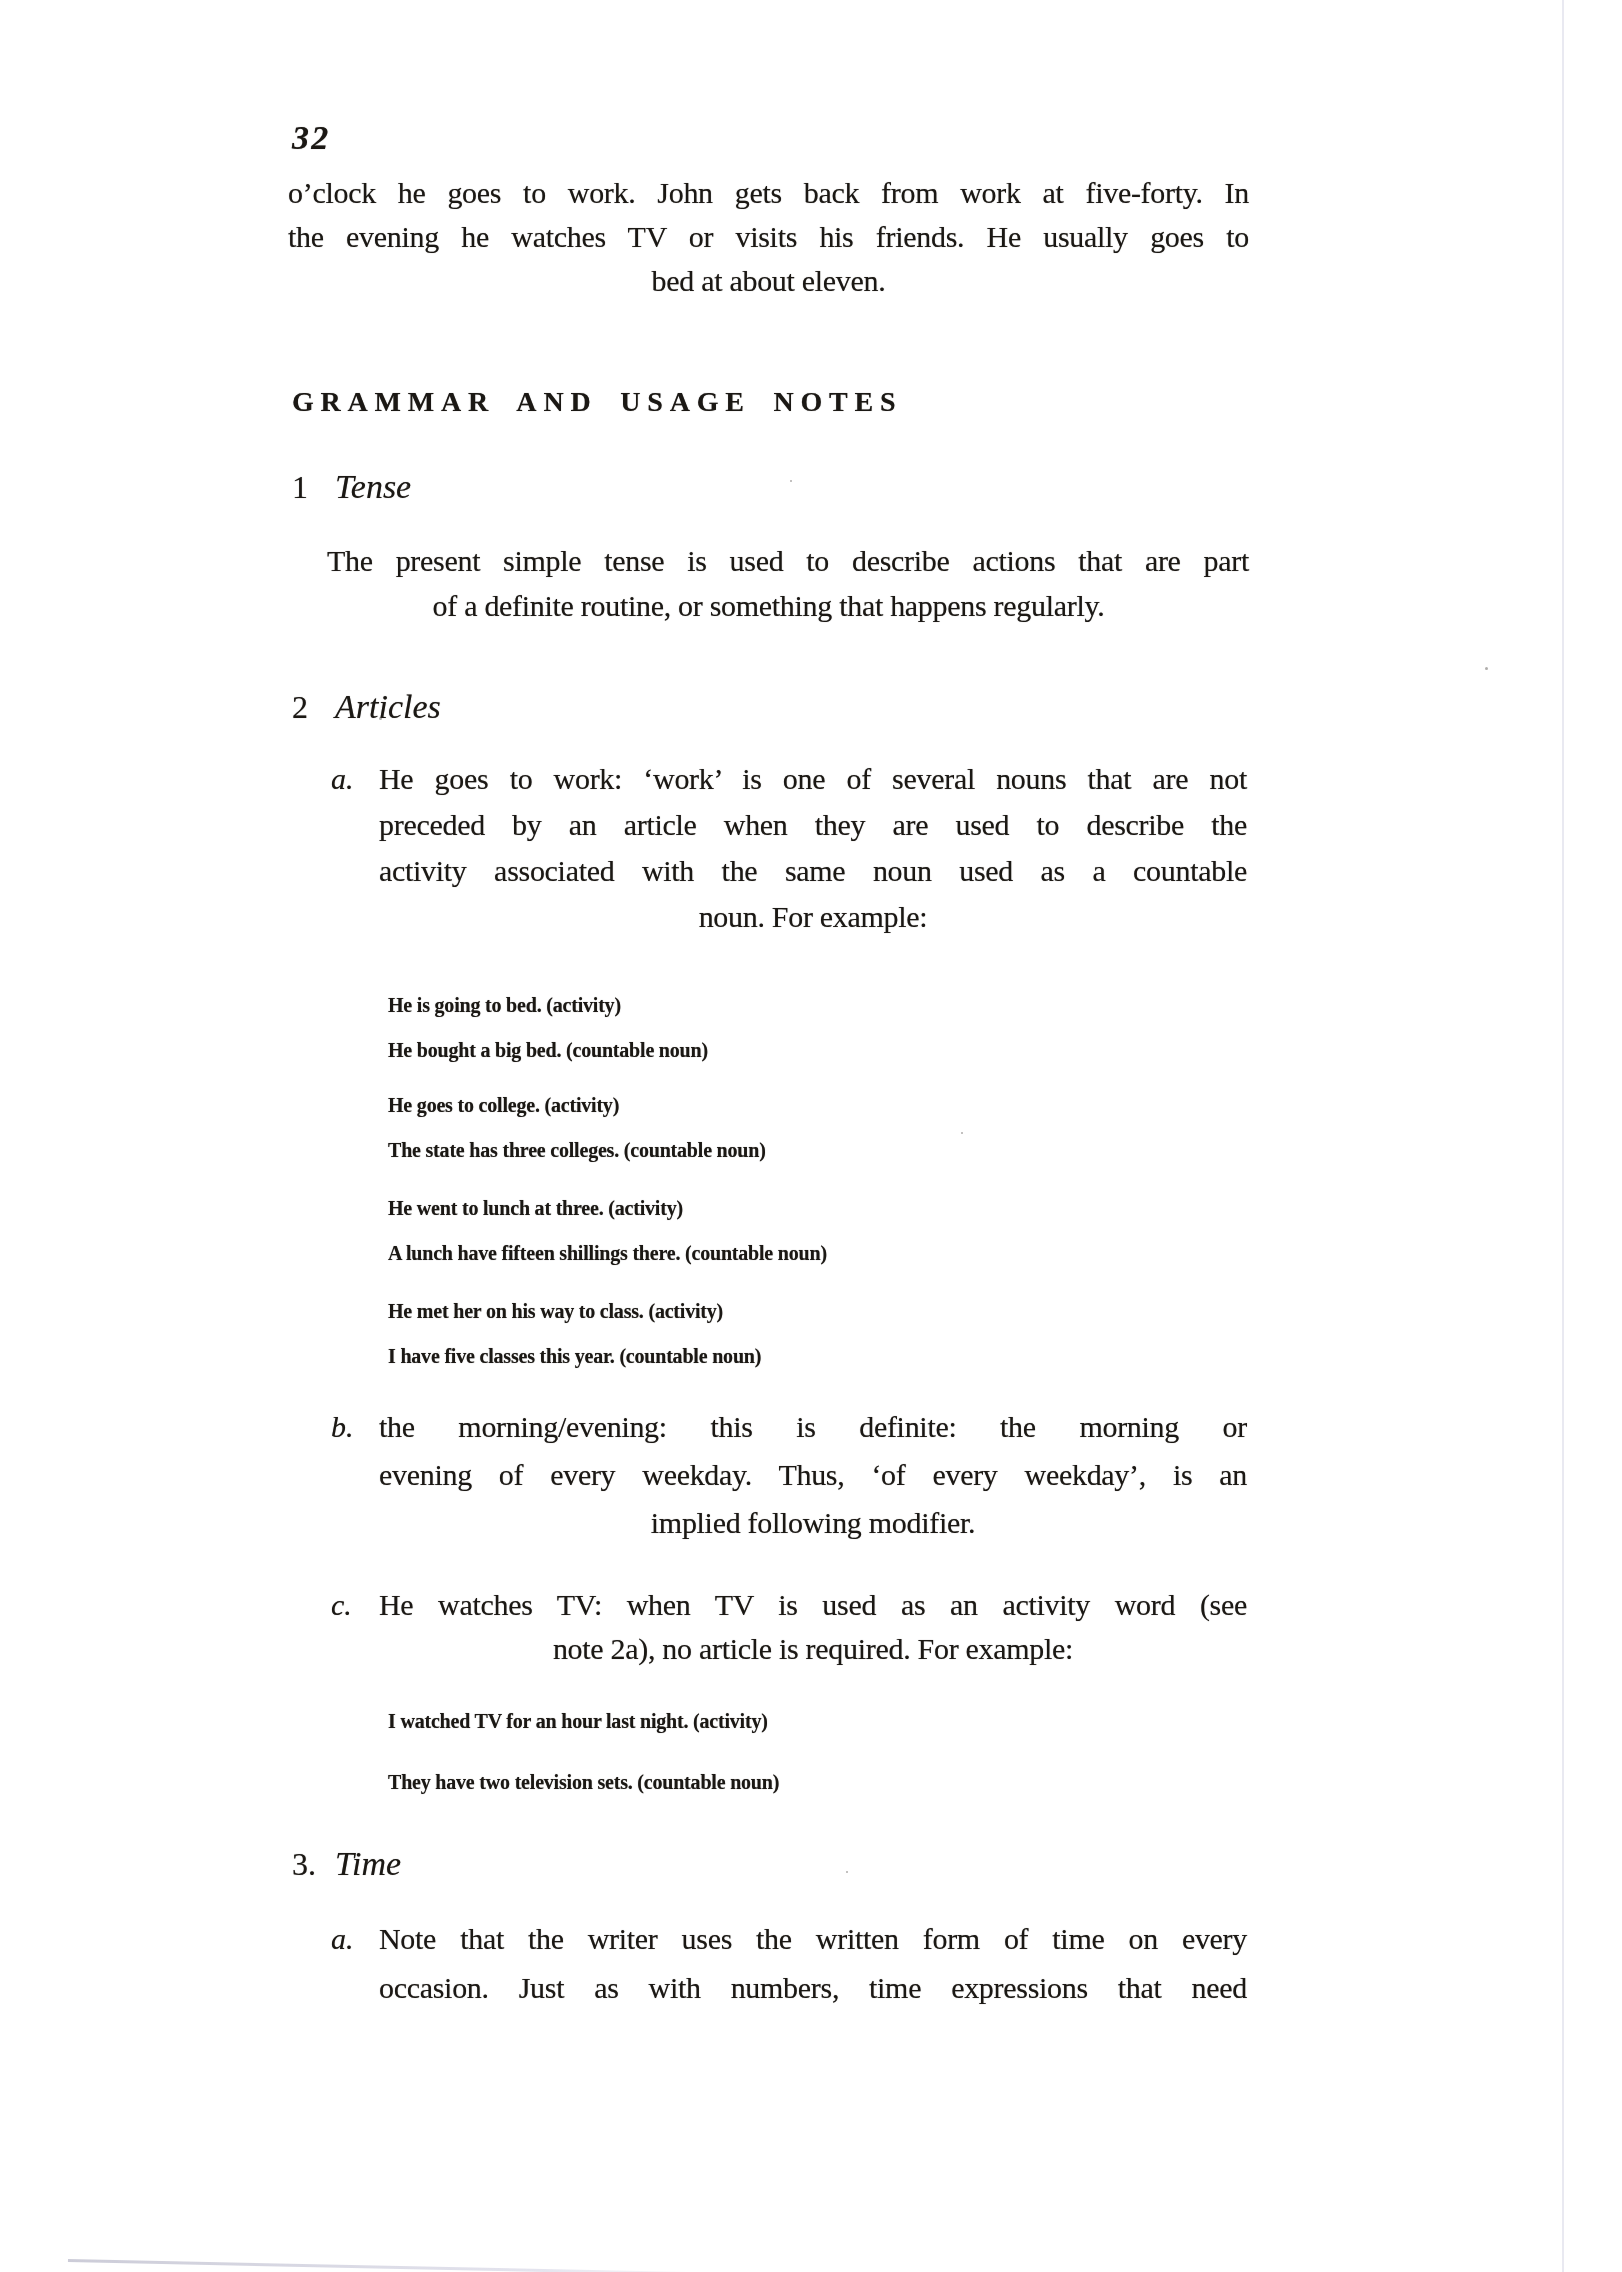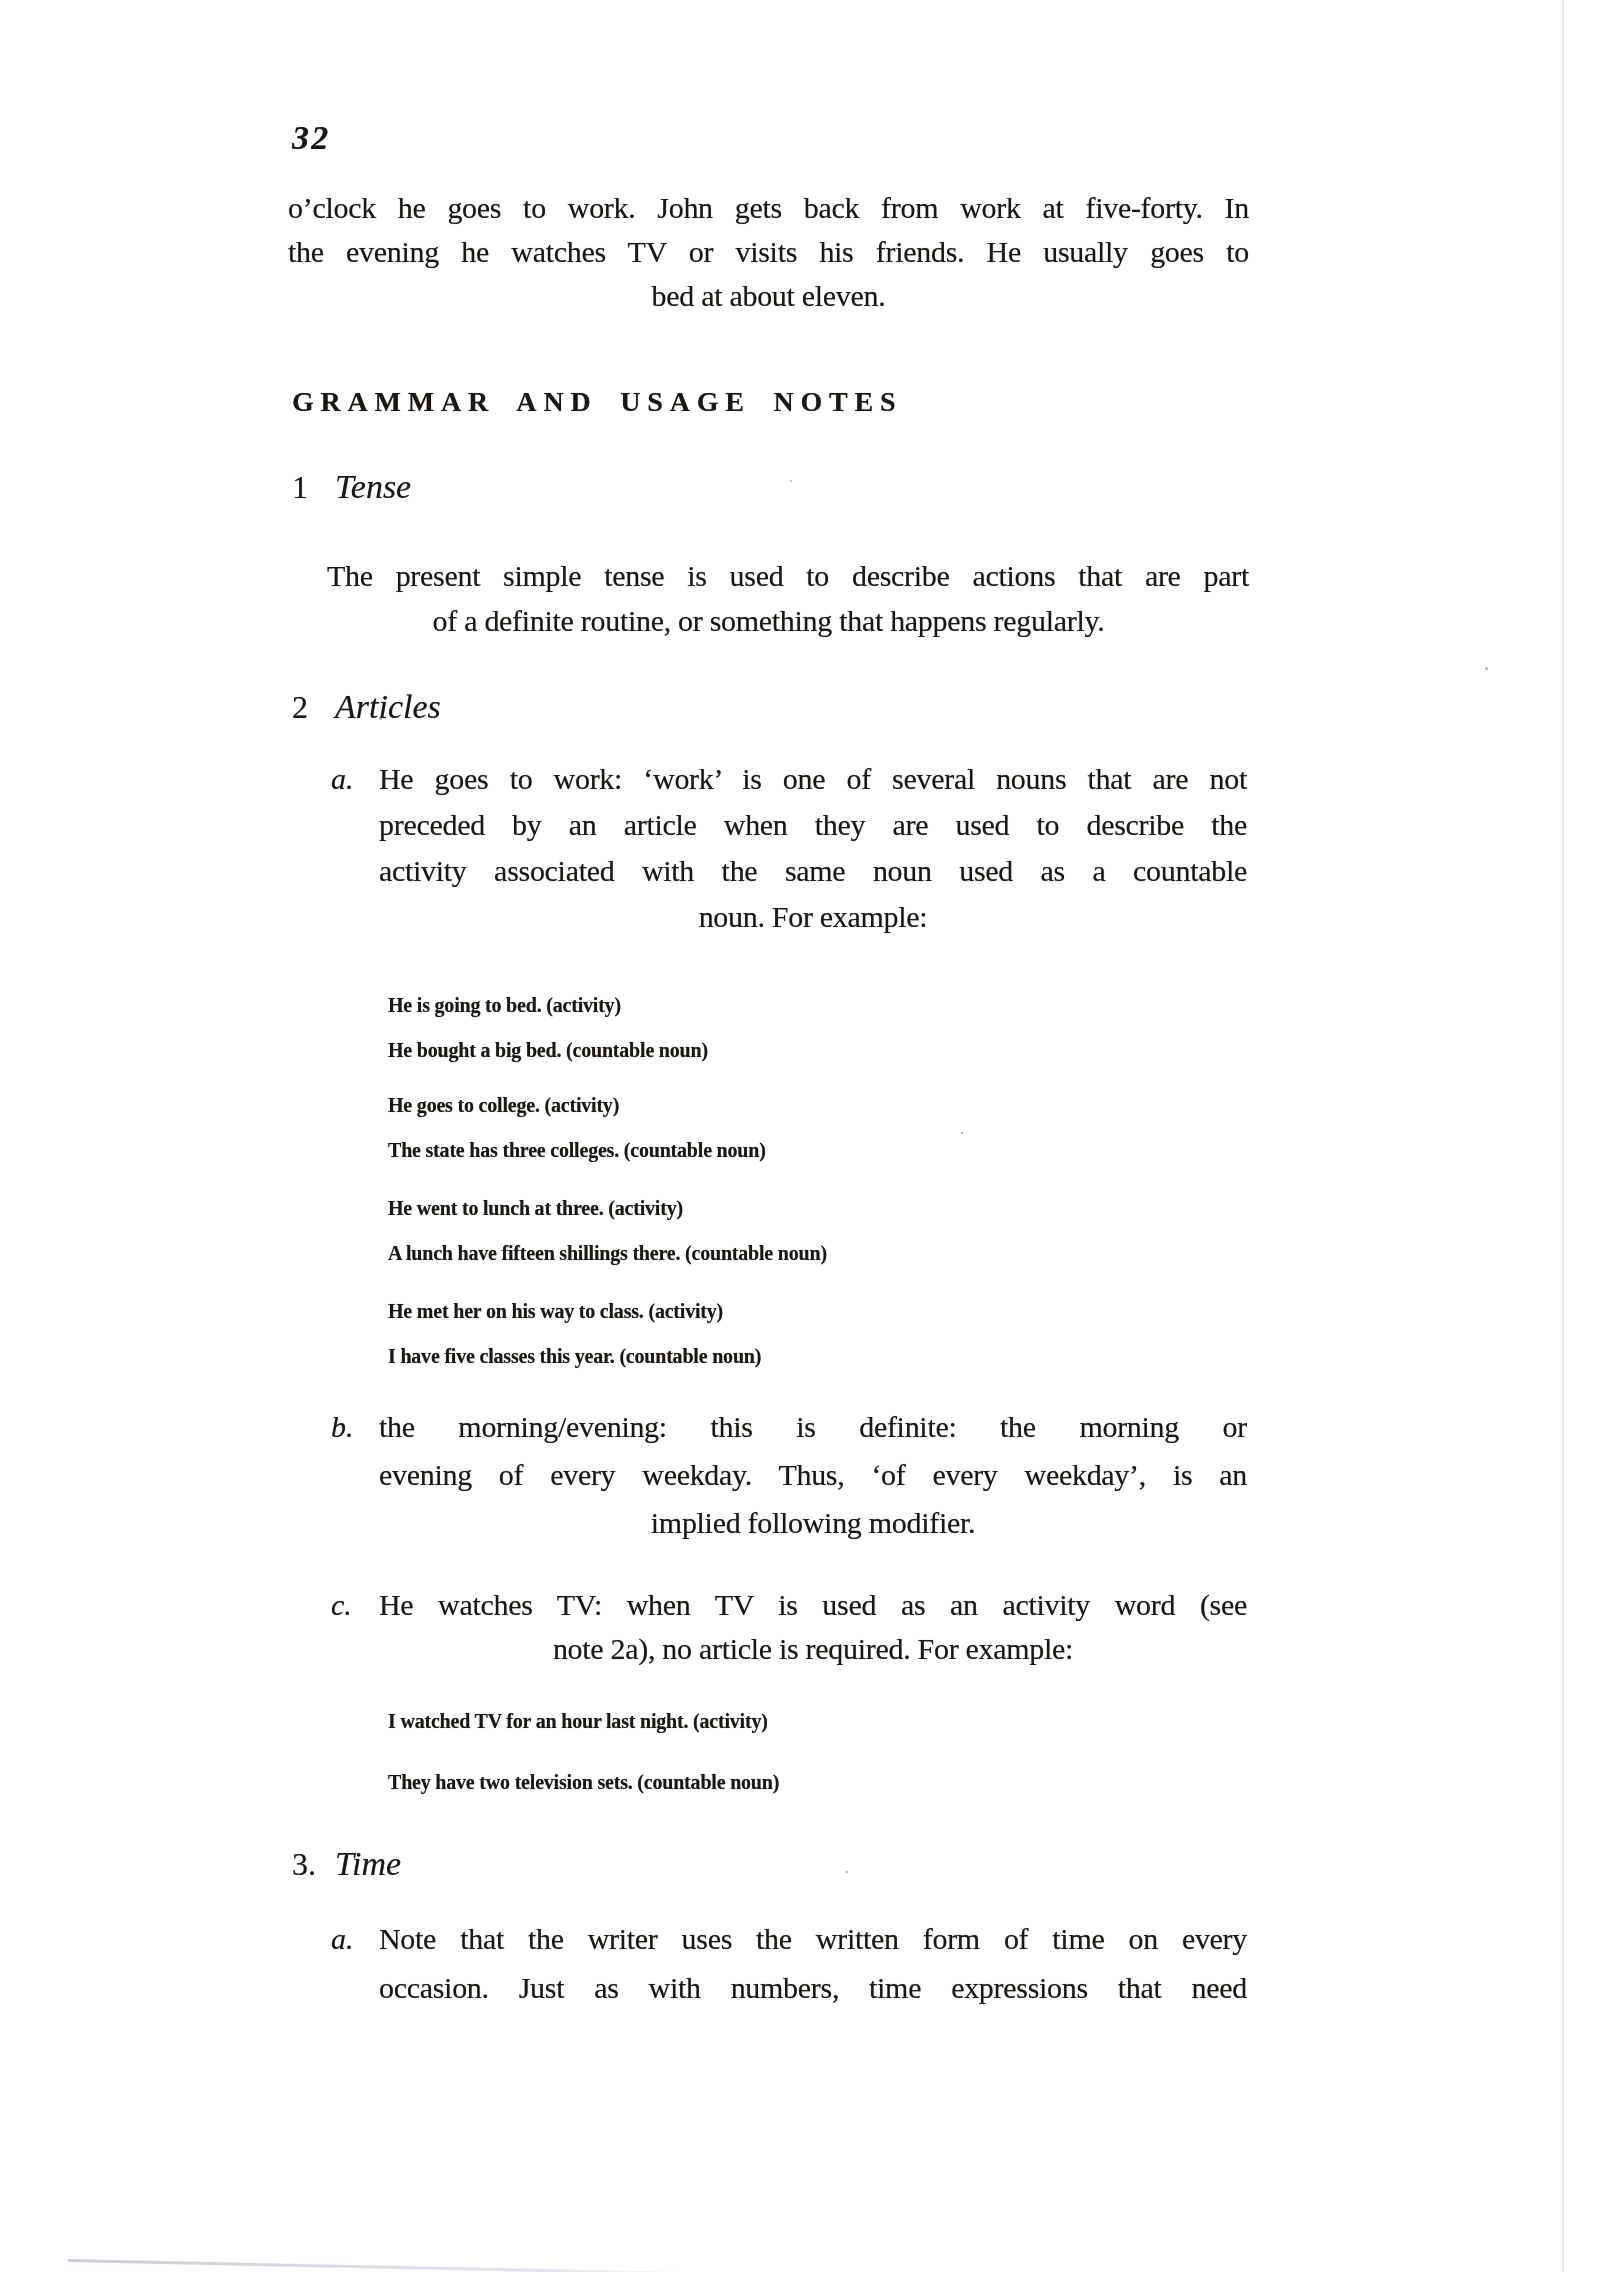--- a/index.html
+++ b/index.html
@@ -27,7 +27,6 @@
     position: absolute; left: 288px; width: 961px;
     font-size: 30px; letter-spacing: -0.3px;
     line-height: 44px;
-    margin-top: 15px;
   }
   .jline { text-align: justify; text-align-last: justify; text-justify: inter-word; }
   .lline { text-align: center; }

